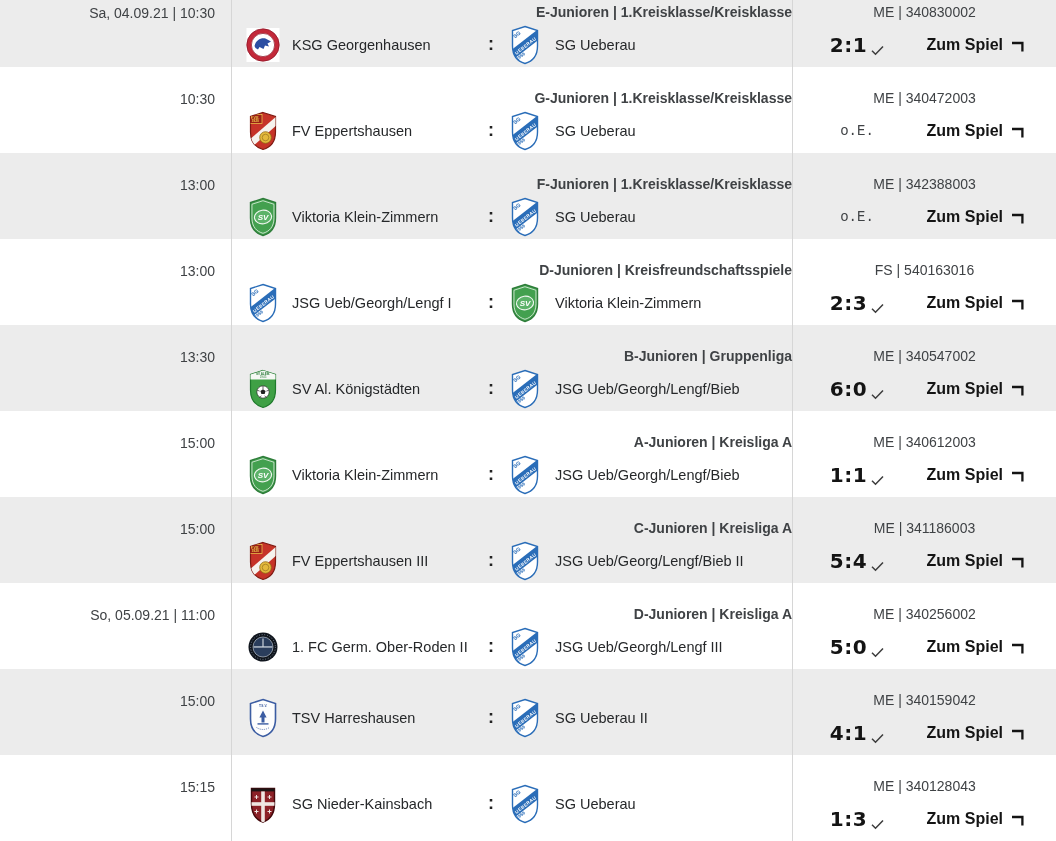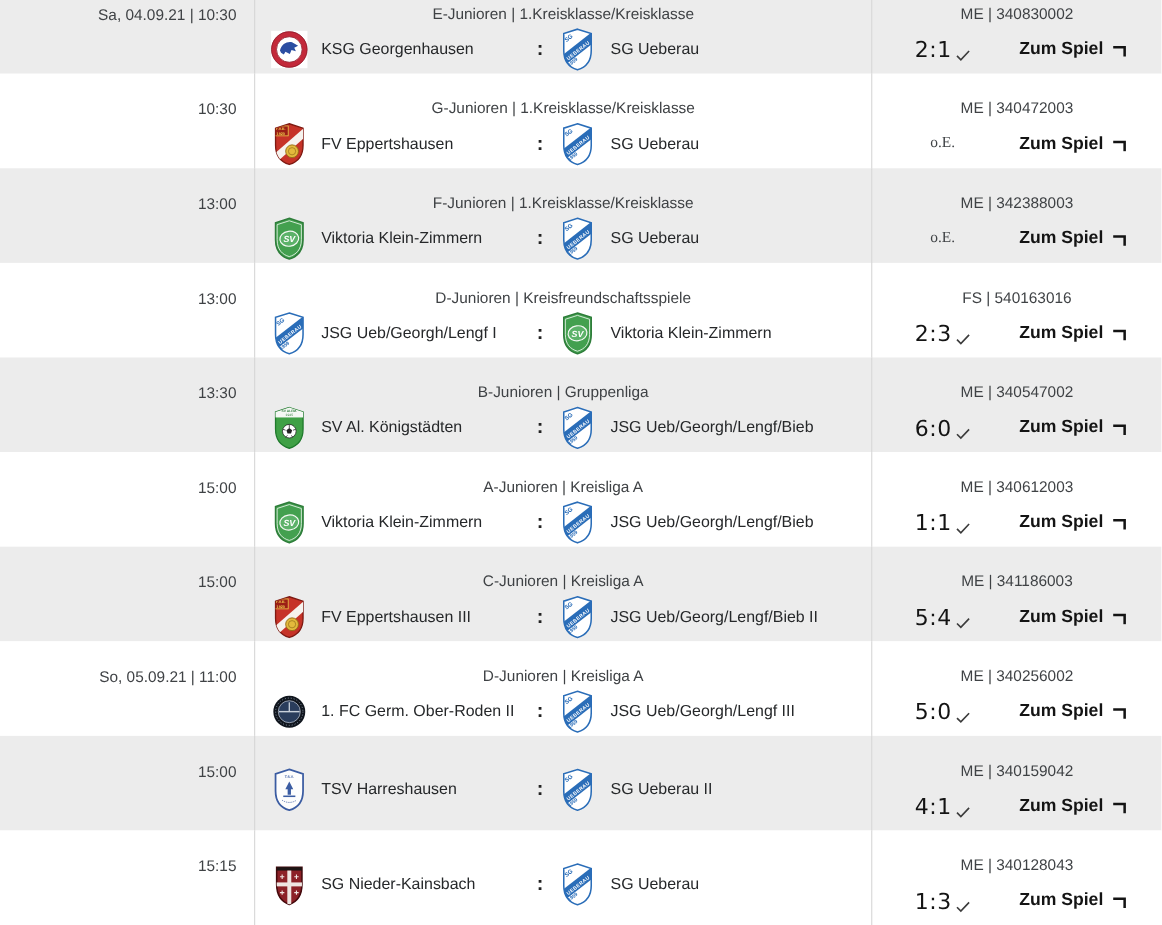--- a/index.html
+++ b/index.html
@@ -23,7 +23,7 @@
     color:var(--text-primary);}
   .col-match{border-left:1px solid var(--divider);border-right:1px solid var(--divider);
     padding-top:24px;}
-  .competition{text-align:center;font-size:14px;color:var(--text-primary);line-height:15px;}
+  .competition{text-align:right;font-size:14px;color:var(--text-primary);line-height:15px;font-weight:bold;}
   .teams{display:flex;align-items:center;height:40px;margin-top:5px;padding-left:14px;}
   .logo{width:34px;height:40px;flex:0 0 34px;display:flex;align-items:center;
     justify-content:center;}

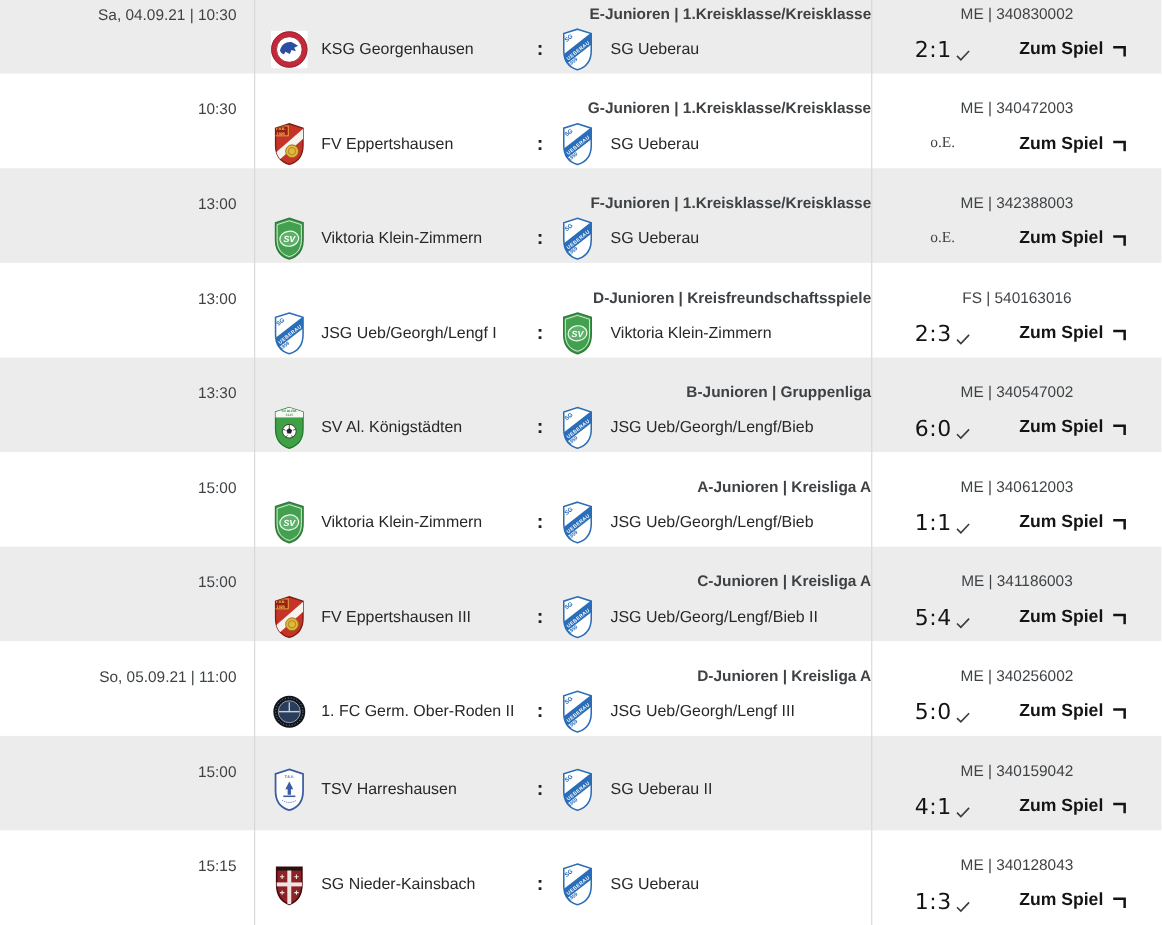--- a/index.html
+++ b/index.html
@@ -40,7 +40,7 @@
   .result-line{display:flex;align-items:center;justify-content:space-between;
     height:40px;margin-top:5px;padding:0 32px 0 24px;}
   .score-wrap{display:inline-flex;align-items:center;justify-content:center;width:80px;}
-  .score{font-family:"DejaVu Sans",sans-serif;font-size:20px;font-weight:normal;
+  .score{font-family:"DejaVu Sans",sans-serif;font-size:20px;font-weight:bold;
     color:var(--score-color);letter-spacing:0.5px;line-height:22px;}
   .score.note{font-family:Liberation Serif, serif;font-size:14px;font-weight:normal;
     color:var(--text-primary);letter-spacing:0;}

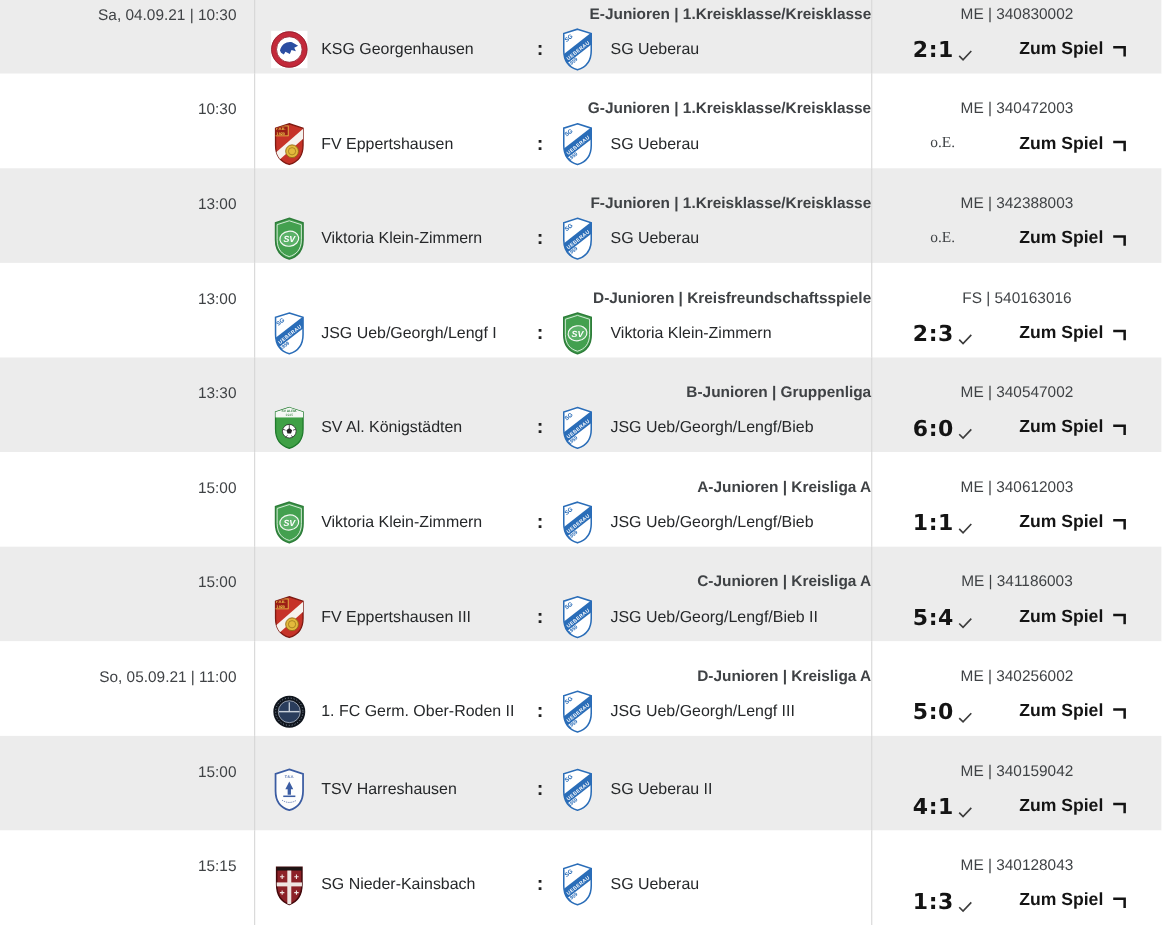--- a/index.html
+++ b/index.html
@@ -42,7 +42,7 @@
   .score-wrap{display:inline-flex;align-items:center;justify-content:center;width:80px;}
   .score{font-family:"DejaVu Sans",sans-serif;font-size:20px;font-weight:bold;
     color:var(--score-color);letter-spacing:0.5px;line-height:22px;}
-  .score.note{font-family:Liberation Serif, serif;font-size:14px;font-weight:normal;
+  .score.note{font-family:Liberation Mono, monospace;font-size:14px;font-weight:normal;
     color:var(--text-primary);letter-spacing:0;}
   .check-icon{margin-left:4px;margin-top:10px;}
   .zum-spiel{display:inline-flex;align-items:center;font-size:16px;font-weight:bold;

